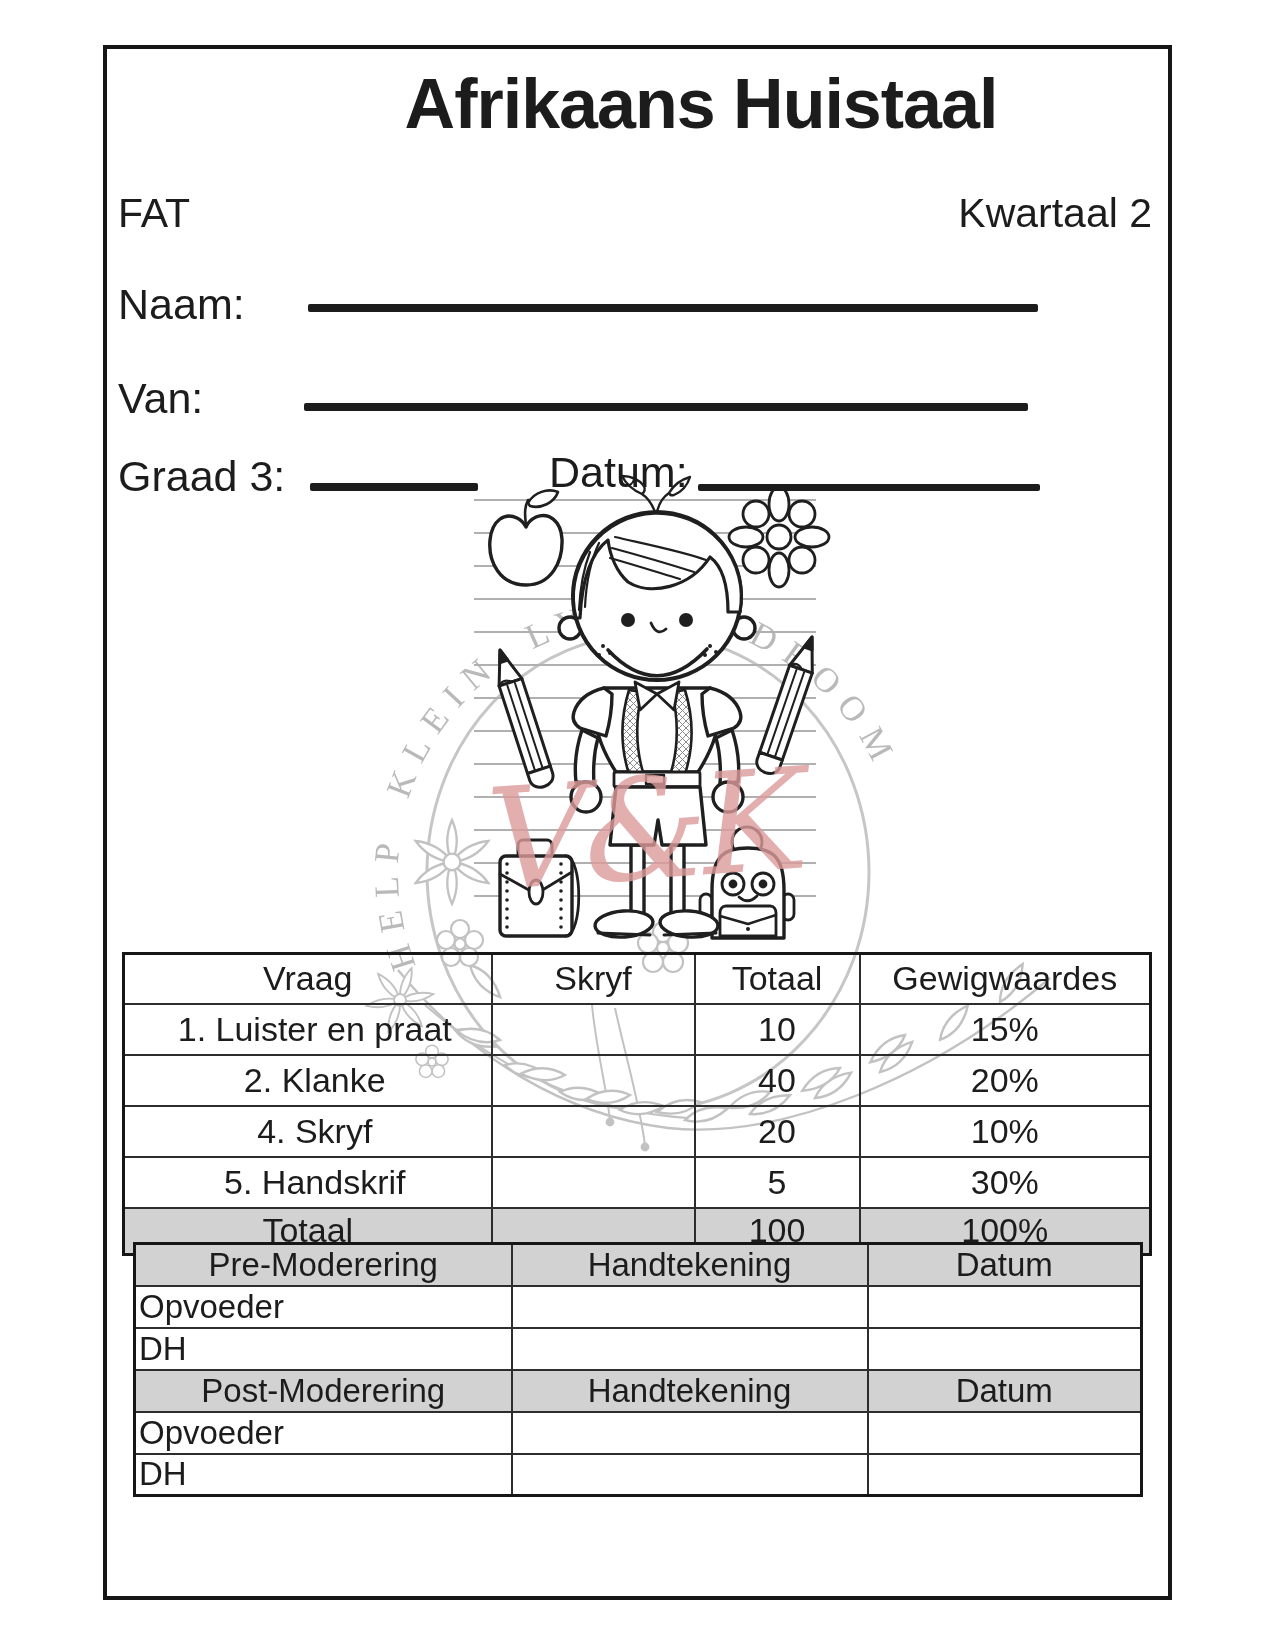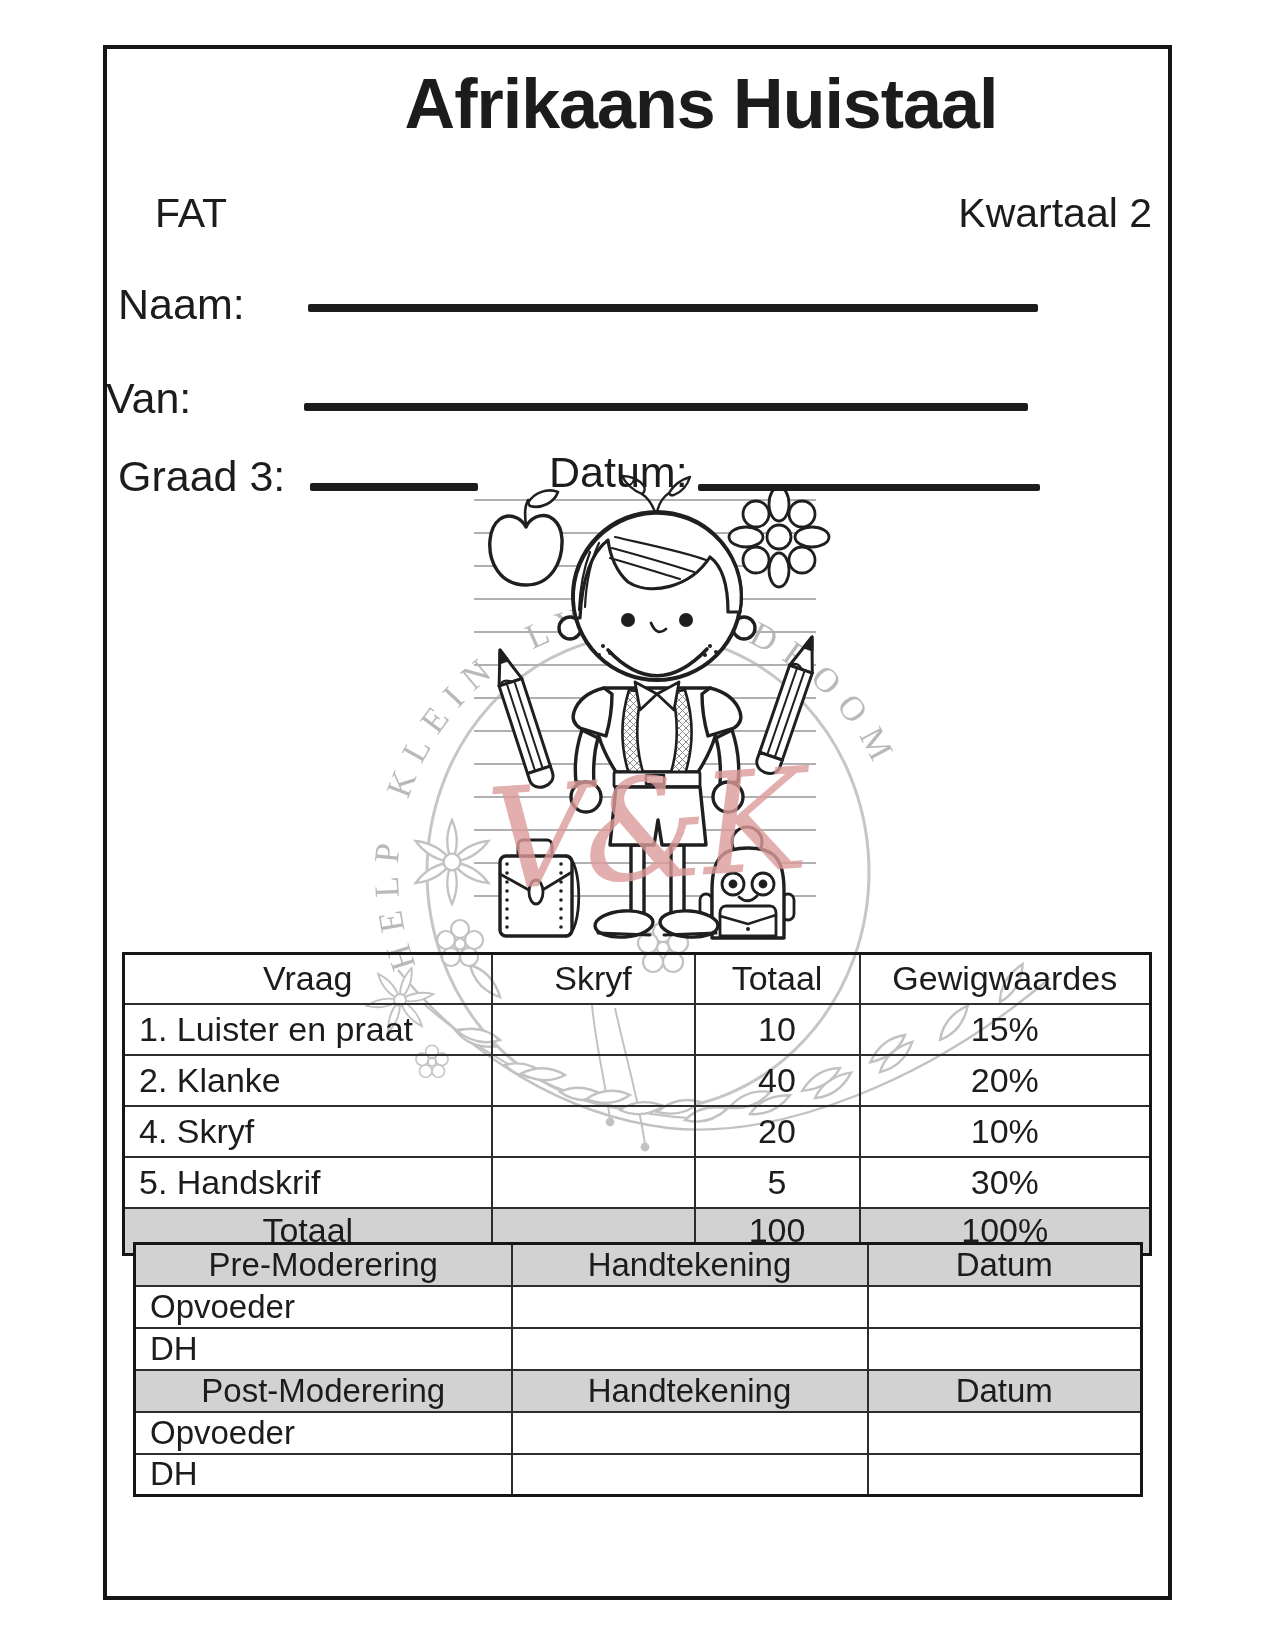--- a/index.html
+++ b/index.html
@@ -22,7 +22,7 @@
     left:103px;top:64px;width:1196px;text-align:center;
     font-size:70px;font-weight:700;letter-spacing:-1px;z-index:3;
   }
-  .fat{left:118px;top:190px;font-size:41px;z-index:3;margin-left:37px;}
+  .fat{left:118px;top:190px;font-size:41px;z-index:3;}
   .kwartaal{left:752px;top:190px;width:400px;text-align:right;font-size:41px;z-index:3;}
   .field-label{font-size:43px;z-index:3;}
   .naam-label{left:118px;top:280px;}

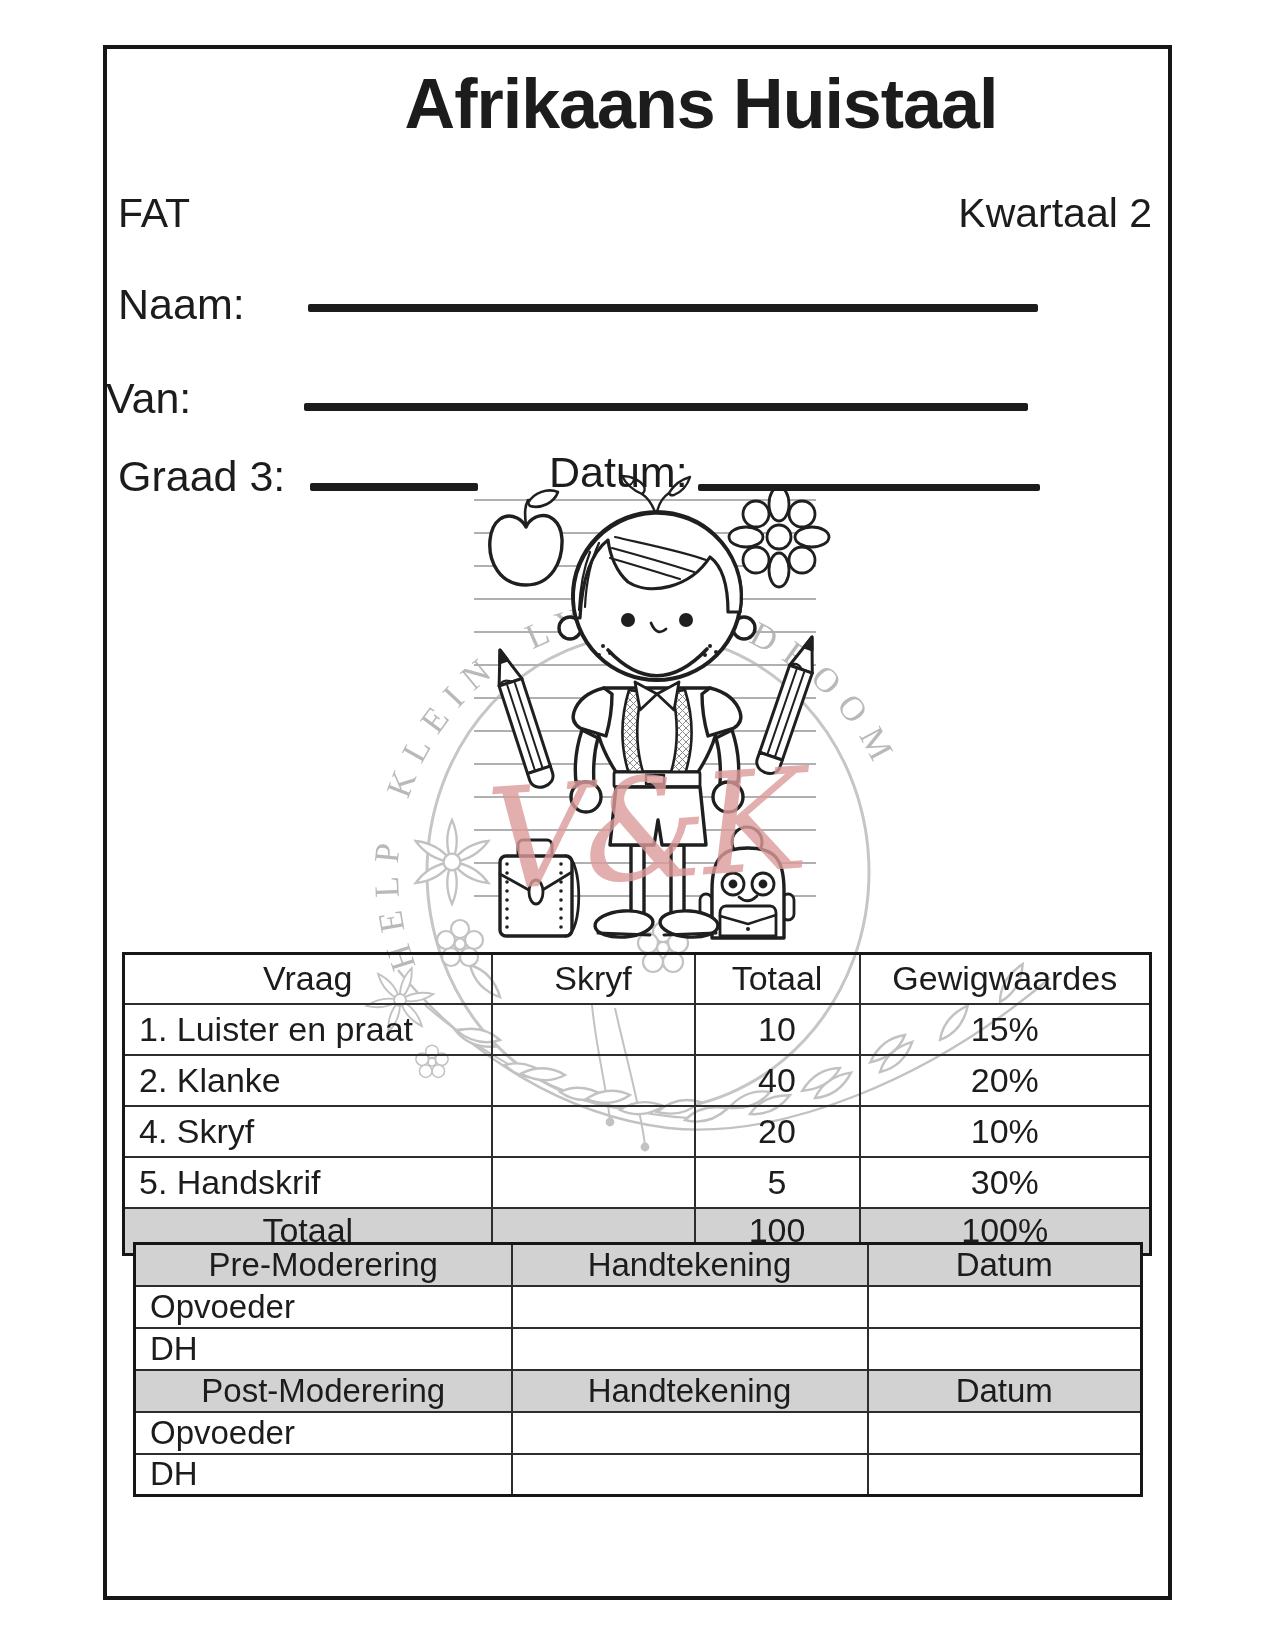--- a/index.html
+++ b/index.html
@@ -26,7 +26,7 @@
   .kwartaal{left:752px;top:190px;width:400px;text-align:right;font-size:41px;z-index:3;}
   .field-label{font-size:43px;z-index:3;}
   .naam-label{left:118px;top:280px;}
-  .van-label{left:106px;top:374px;}
+  .van-label{left:118px;top:374px;}
   .graad-label{left:118px;top:452px;}
   .datum-label{left:549px;top:448px;}
   .fill-line{background:var(--ink);z-index:3;border-radius:2px;}

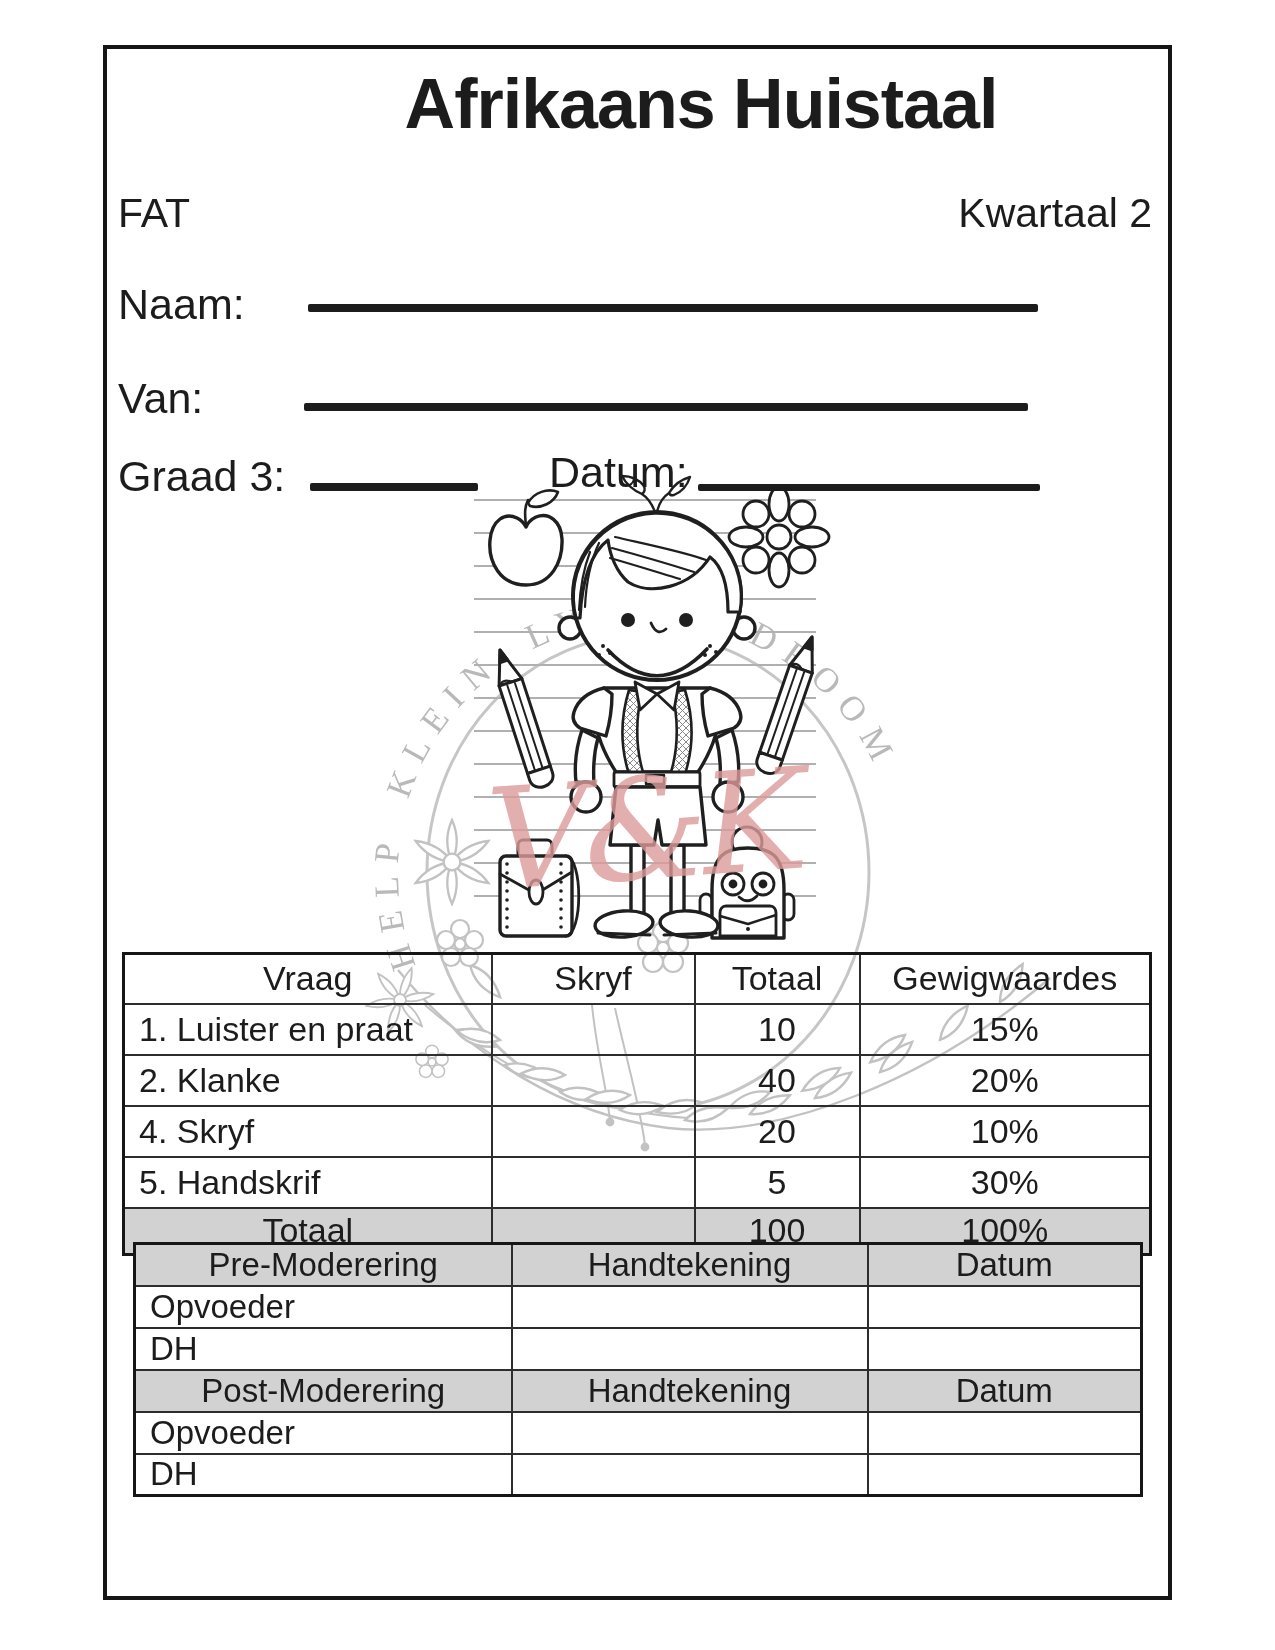--- a/index.html
+++ b/index.html
@@ -46,7 +46,7 @@
     overflow:hidden;white-space:nowrap;padding:0;
   }
   table.score{left:122px;top:952px;width:1030px;font-size:34px;border:3px solid #161616;}
-  table.score td.l{text-align:left;padding-left:14px;}
+  table.score td.l{text-align:center;padding-left:14px;}
   table.score tr{height:51px;}
   table.score tr.hdr{height:50px;}
   table.score tr.total{height:47px;}

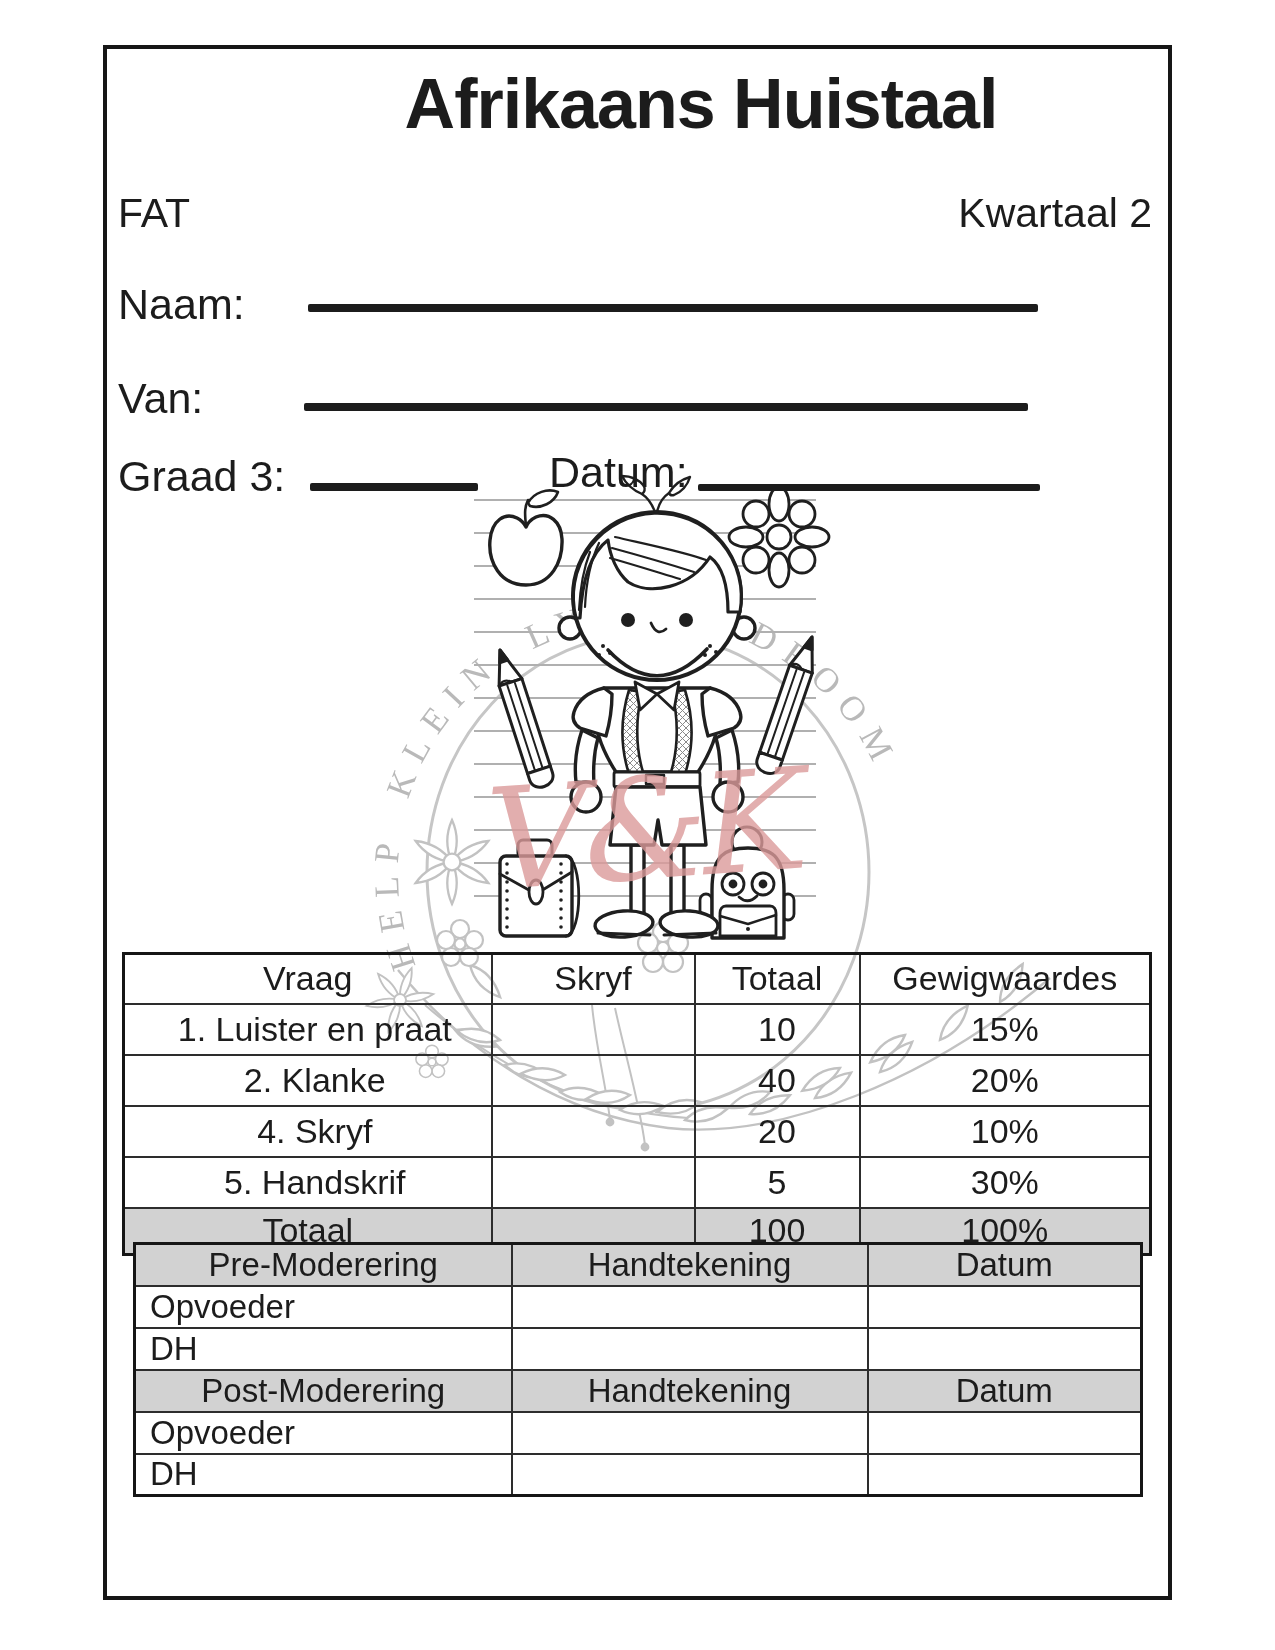--- a/index.html
+++ b/index.html
@@ -54,7 +54,7 @@
   table.moder{left:133px;top:1242px;width:1010px;font-size:33px;border:3px solid #161616;}
   table.moder tr{height:42px;}
   table.moder tr.g td{background:var(--table-header-bg);}
-  table.moder td.l{text-align:left;padding-left:14px;}
+  table.moder td.l{text-align:left;padding-left:3px;}
 </style>
 <title>Afrikaans Huistaal</title></head>
 <body>

